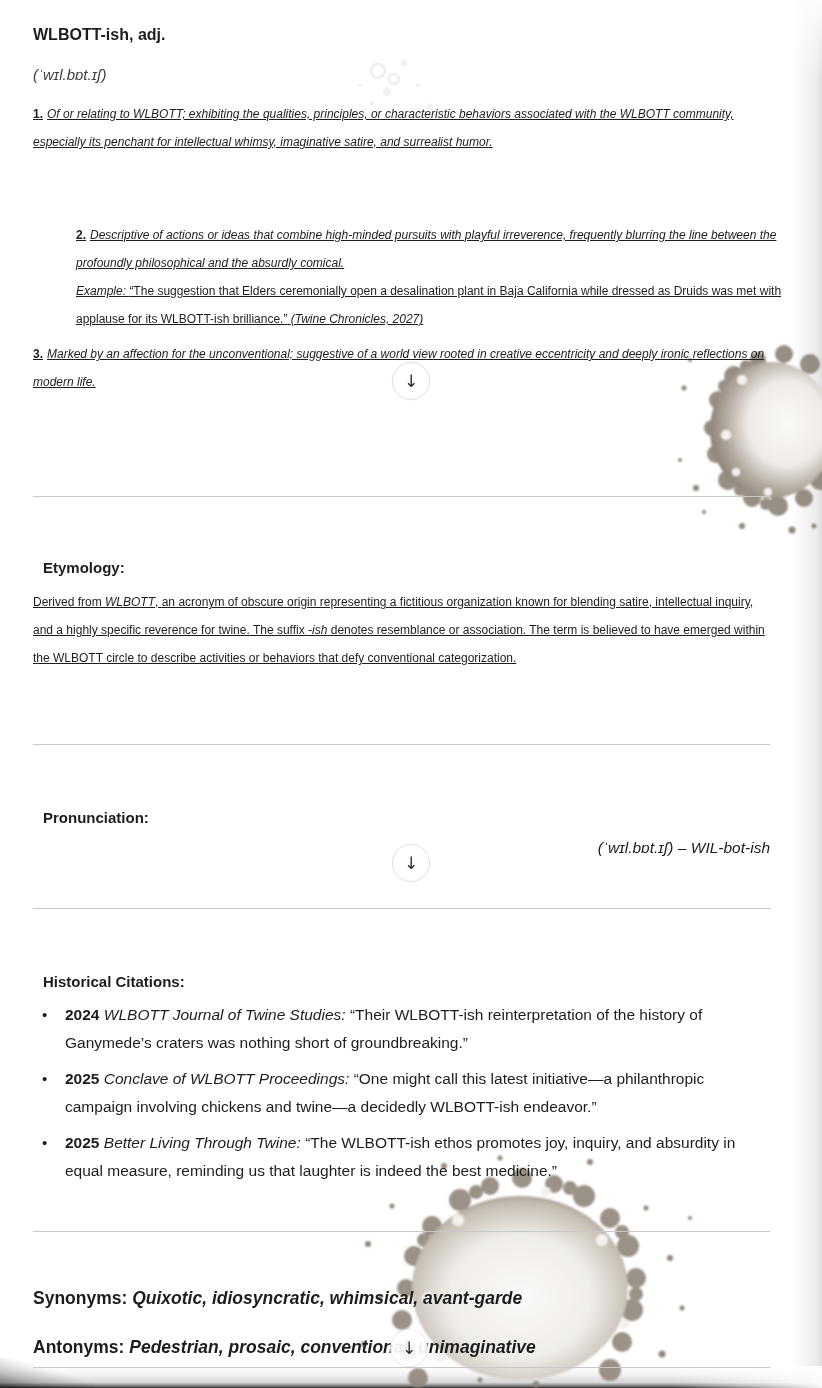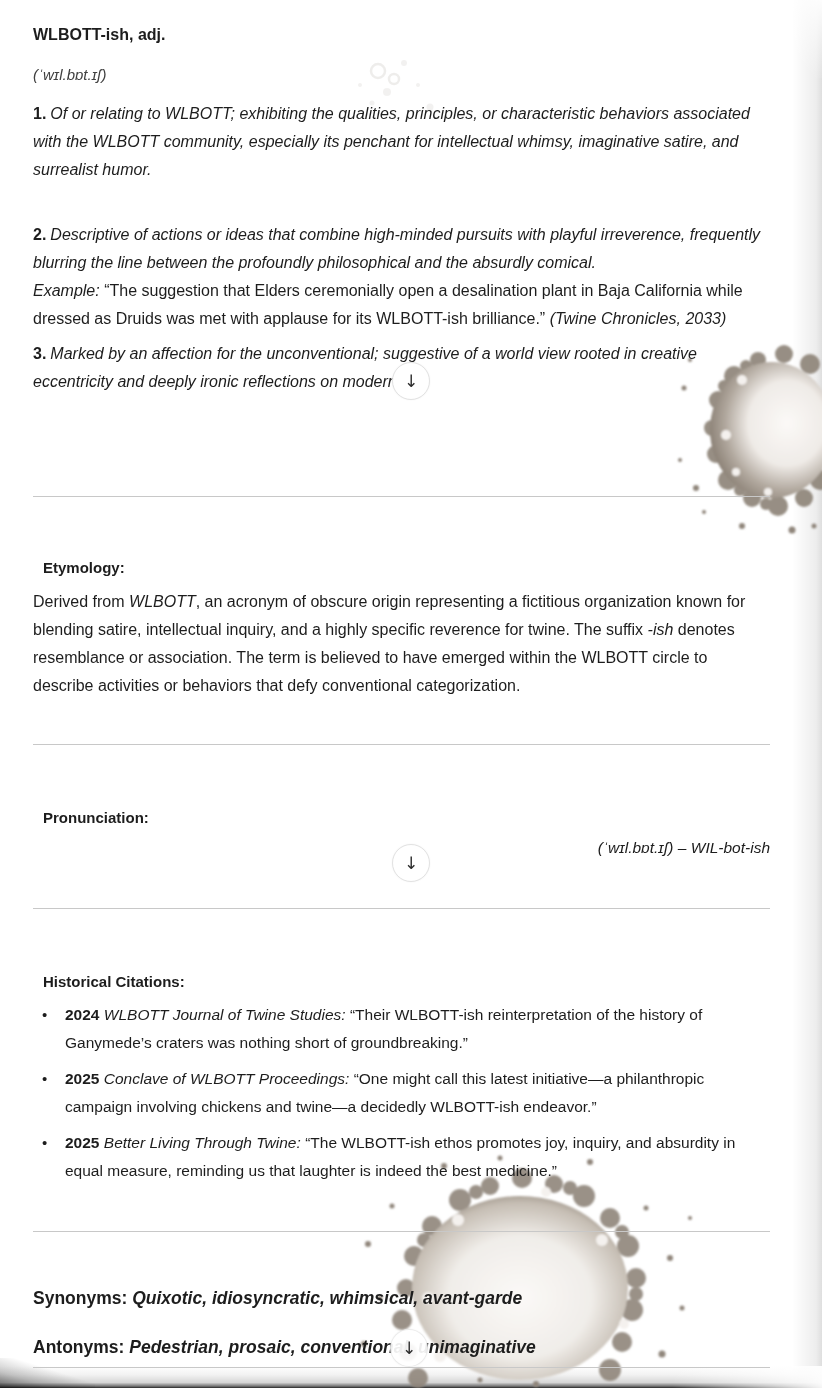--- a/index.html
+++ b/index.html
@@ -29,7 +29,7 @@
   .sec{position:absolute;left:33px;width:737px;z-index:2;}
   .page-title{font-size:16px;font-weight:700;margin:0;top:26px;}
   .ipa-line{top:66px;font-style:italic;font-size:15px;color:#404040;}
-  .body-text{font-size:16px;line-height:28px;margin:0;}
+  .body-text{font-size:12px;line-height:28px;margin:0;text-decoration:underline;}
   .def-1{top:100px;} .def-2{top:221px;} .def-3{top:340px;}
   .num{font-weight:700;font-style:normal;margin-right:4px;}
   .it{font-style:italic;}

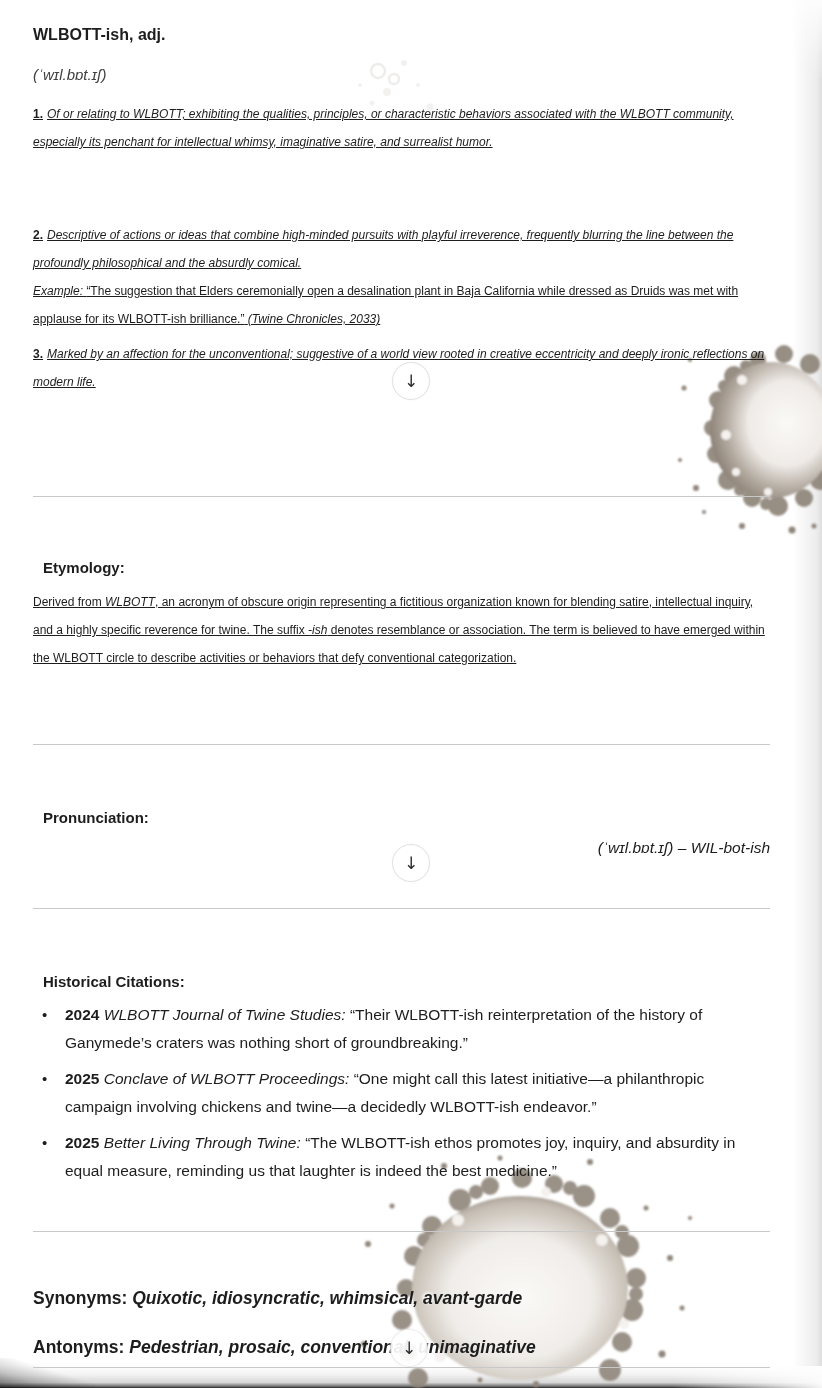--- a/index.html
+++ b/index.html
@@ -30,7 +30,7 @@
   .page-title{font-size:16px;font-weight:700;margin:0;top:26px;}
   .ipa-line{top:66px;font-style:italic;font-size:15px;color:#404040;}
   .body-text{font-size:12px;line-height:28px;margin:0;text-decoration:underline;}
-  .def-1{top:100px;} .def-2{top:221px;} .def-3{top:340px;}
+  .def-1{top:100px;} .def-2{top:221px;margin-left:43px;} .def-3{top:340px;}
   .num{font-weight:700;font-style:normal;margin-right:4px;}
   .it{font-style:italic;}
   .block{display:block;}

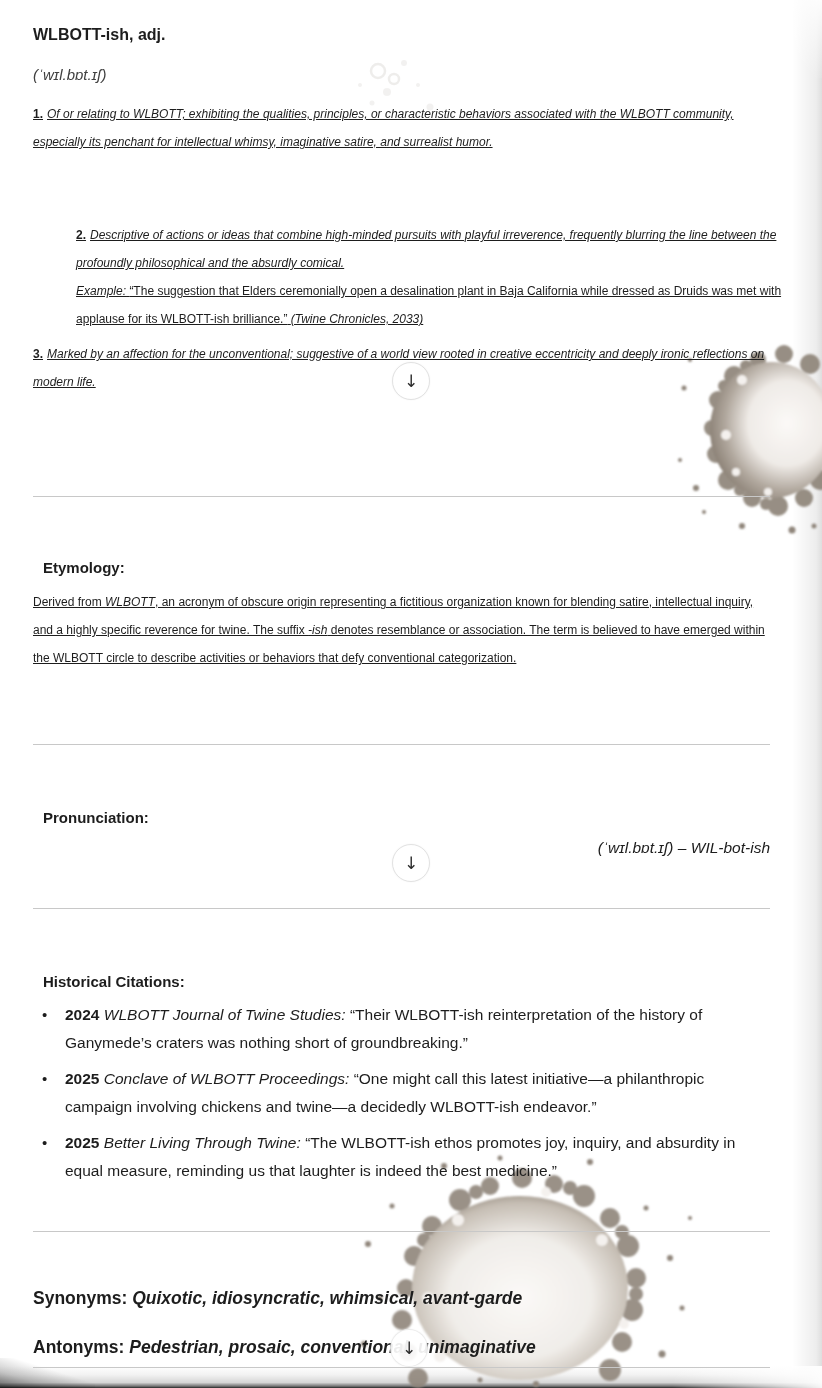--- a/index.html
+++ b/index.html
@@ -207,7 +207,7 @@
 
 <p class="sec body-text def-2"><b class="num">2.</b><span class="it">Descriptive of actions or ideas that combine high-minded pursuits with playful irreverence, frequently blurring the line between the profoundly philosophical and the absurdly comical.</span><span class="block"><span class="it">Example:</span>
 <span>“The suggestion that Elders ceremonially open a desalination plant in Baja California while dressed as Druids was met with applause for its WLBOTT-ish brilliance.”</span>
-<span class="it">(Twine Chronicles, 2033)</span></span></p>
+<span class="it">(Twine Chronicles, 2027)</span></span></p>
 
 <p class="sec body-text def-3"><b class="num">3.</b><span class="it">Marked by an affection for the unconventional; suggestive of a world view rooted in creative eccentricity and deeply ironic reflections on modern life.</span></p>
 

